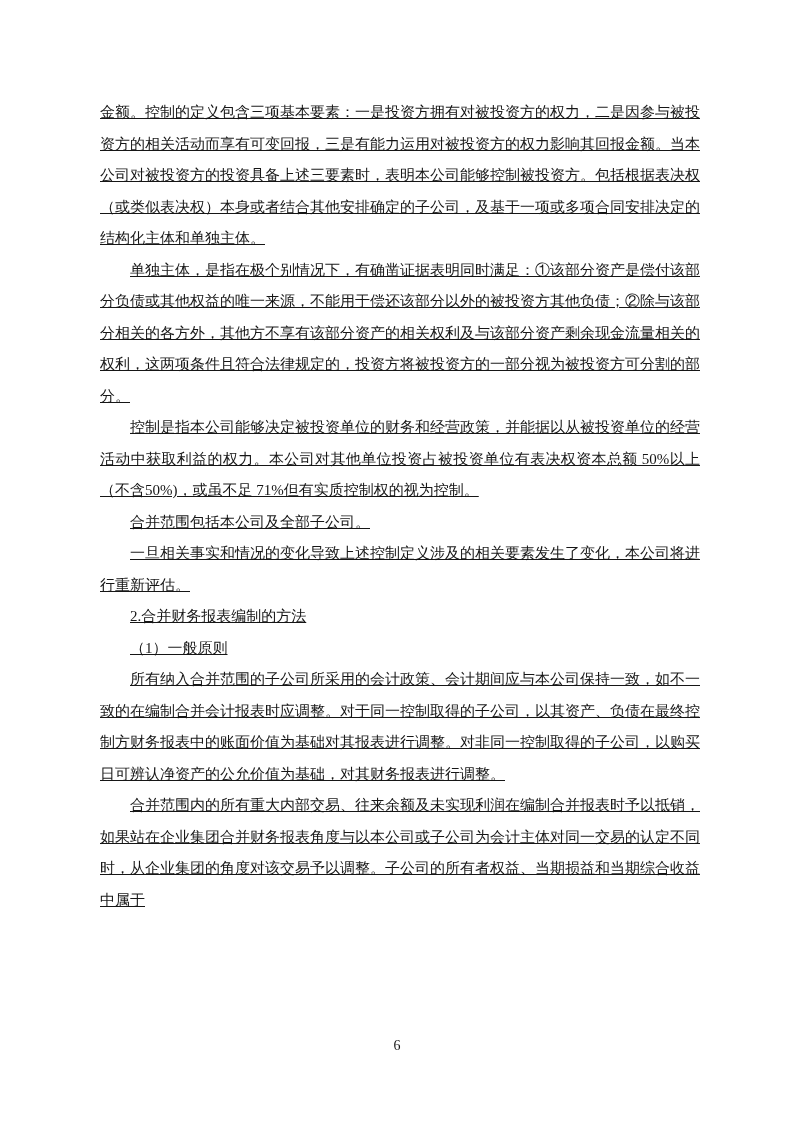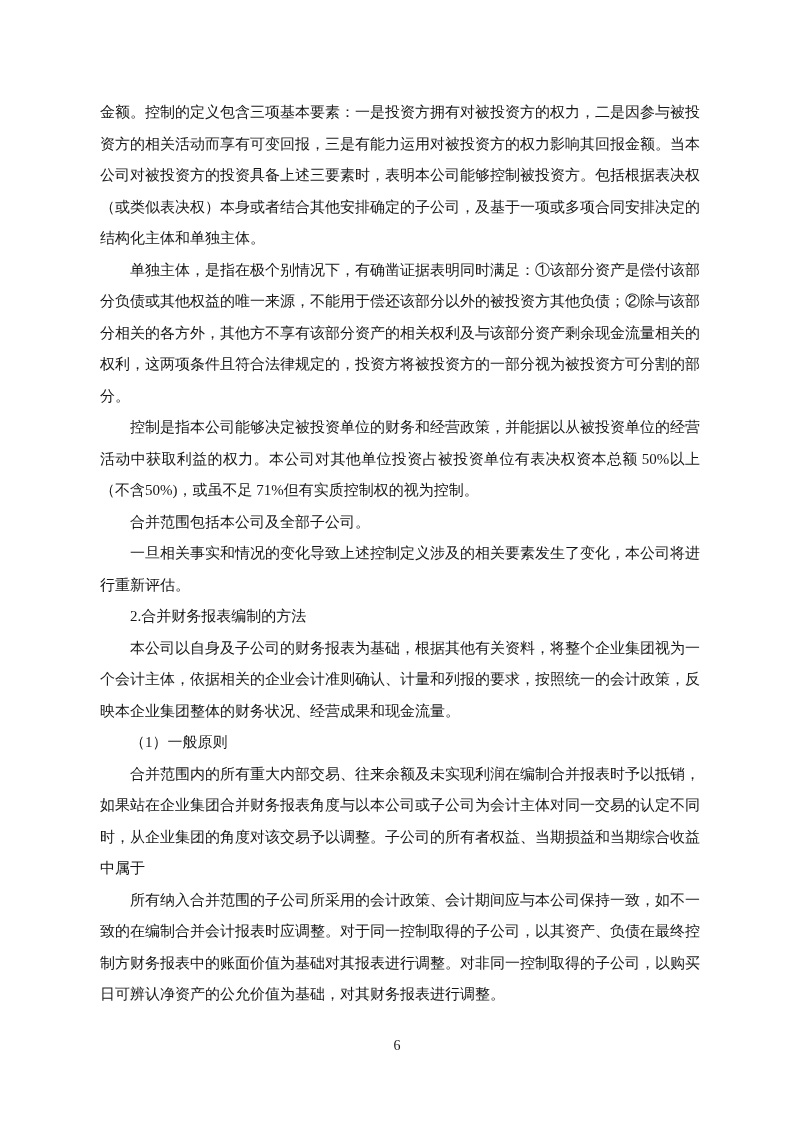--- a/index.html
+++ b/index.html
@@ -30,6 +30,7 @@
     text-align: justify;
     text-justify: inter-character;
     word-break: break-all;
+    text-decoration: underline;
   }
   .content p.indent {
     text-indent: 2em;

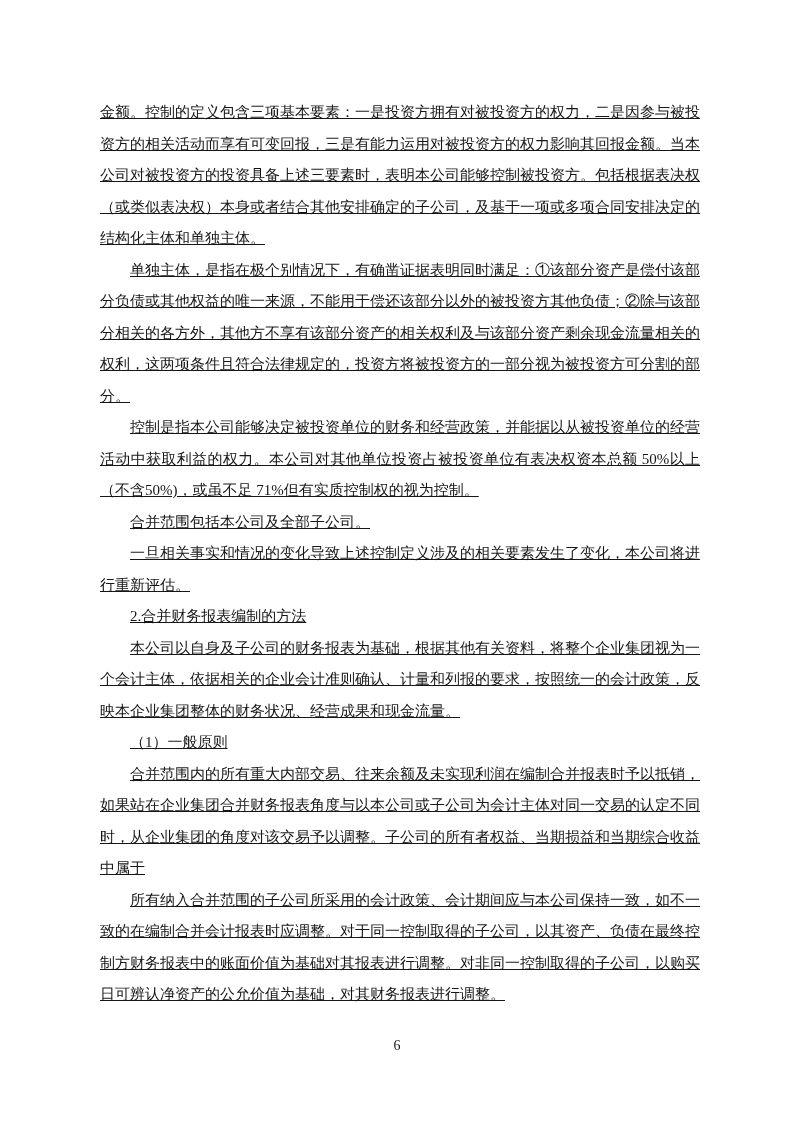--- a/index.html
+++ b/index.html
@@ -57,7 +57,6 @@
     <p class="indent">合并范围包括本公司及全部子公司。</p>
     <p class="indent">一旦相关事实和情况的变化导致上述控制定义涉及的相关要素发生了变化，本公司将进行重新评估。</p>
     <p class="indent">2.合并财务报表编制的方法</p>
-    <p class="indent">本公司以自身及子公司的财务报表为基础，根据其他有关资料，将整个企业集团视为一个会计主体，依据相关的企业会计准则确认、计量和列报的要求，按照统一的会计政策，反映本企业集团整体的财务状况、经营成果和现金流量。</p>
     <p class="indent">（1）一般原则</p>
     <p class="indent">合并范围内的所有重大内部交易、往来余额及未实现利润在编制合并报表时予以抵销，如果站在企业集团合并财务报表角度与以本公司或子公司为会计主体对同一交易的认定不同时，从企业集团的角度对该交易予以调整。子公司的所有者权益、当期损益和当期综合收益中属于</p>
     <p class="indent">所有纳入合并范围的子公司所采用的会计政策、会计期间应与本公司保持一致，如不一致的在编制合并会计报表时应调整。对于同一控制取得的子公司，以其资产、负债在最终控制方财务报表中的账面价值为基础对其报表进行调整。对非同一控制取得的子公司，以购买日可辨认净资产的公允价值为基础，对其财务报表进行调整。</p>

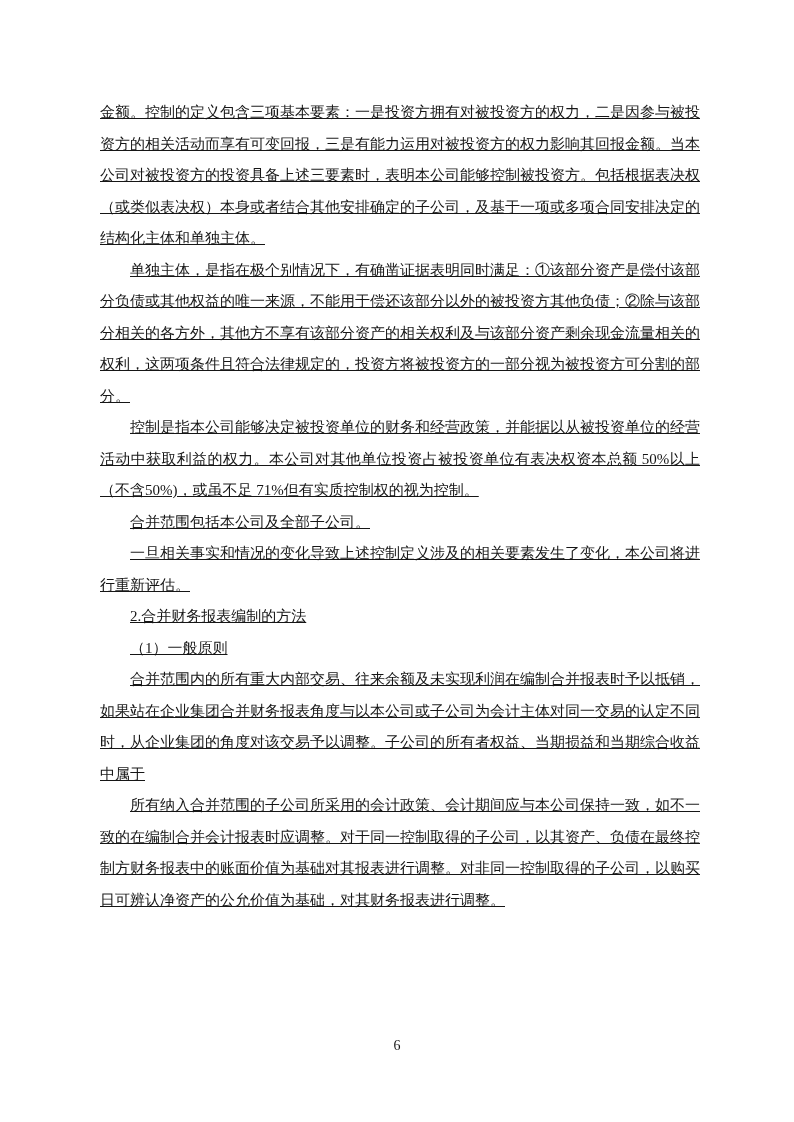--- a/index.html
+++ b/index.html
@@ -58,8 +58,8 @@
     <p class="indent">一旦相关事实和情况的变化导致上述控制定义涉及的相关要素发生了变化，本公司将进行重新评估。</p>
     <p class="indent">2.合并财务报表编制的方法</p>
     <p class="indent">（1）一般原则</p>
+    <p class="indent">所有纳入合并范围的子公司所采用的会计政策、会计期间应与本公司保持一致，如不一致的在编制合并会计报表时应调整。对于同一控制取得的子公司，以其资产、负债在最终控制方财务报表中的账面价值为基础对其报表进行调整。对非同一控制取得的子公司，以购买日可辨认净资产的公允价值为基础，对其财务报表进行调整。</p>
     <p class="indent">合并范围内的所有重大内部交易、往来余额及未实现利润在编制合并报表时予以抵销，如果站在企业集团合并财务报表角度与以本公司或子公司为会计主体对同一交易的认定不同时，从企业集团的角度对该交易予以调整。子公司的所有者权益、当期损益和当期综合收益中属于</p>
-    <p class="indent">所有纳入合并范围的子公司所采用的会计政策、会计期间应与本公司保持一致，如不一致的在编制合并会计报表时应调整。对于同一控制取得的子公司，以其资产、负债在最终控制方财务报表中的账面价值为基础对其报表进行调整。对非同一控制取得的子公司，以购买日可辨认净资产的公允价值为基础，对其财务报表进行调整。</p>
   </div>
   <div class="footer">6</div>
 </div>

